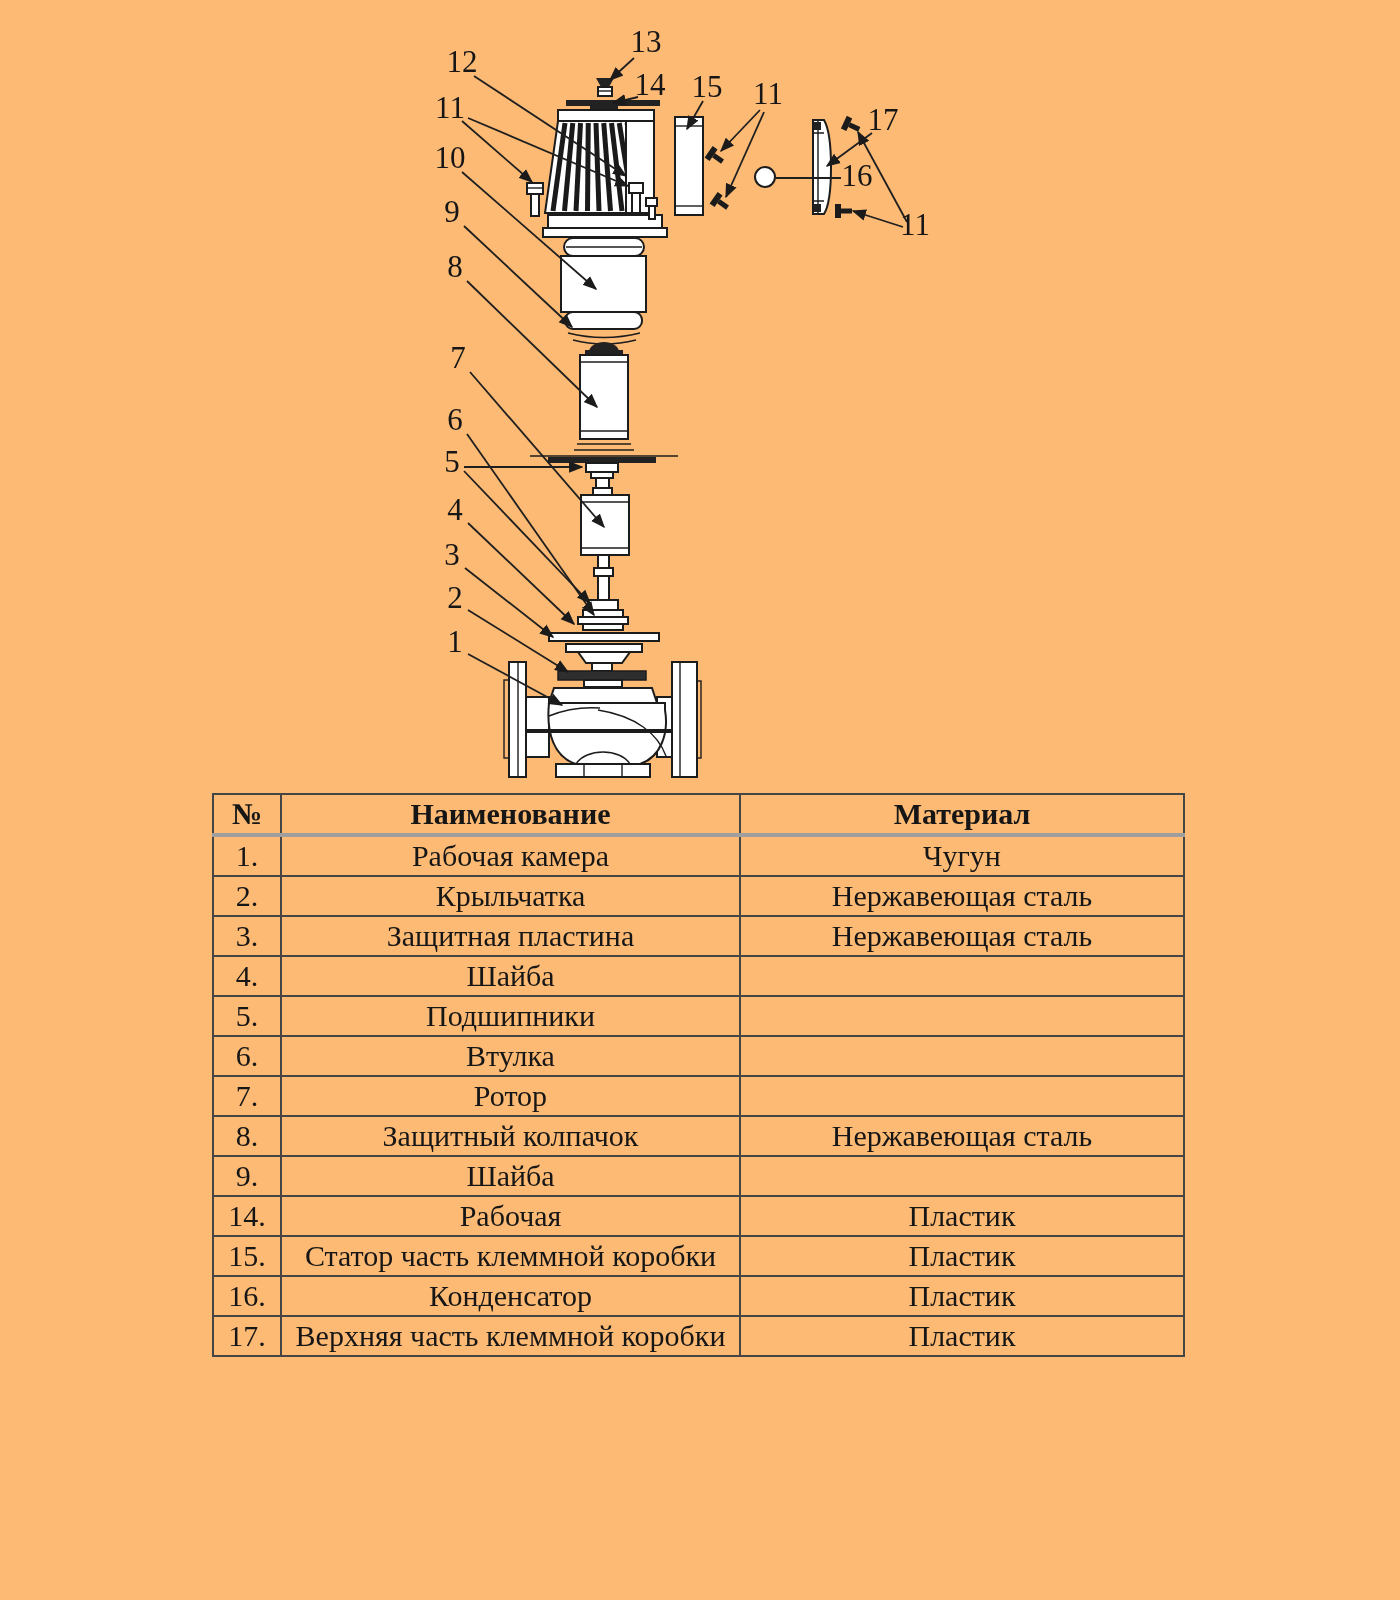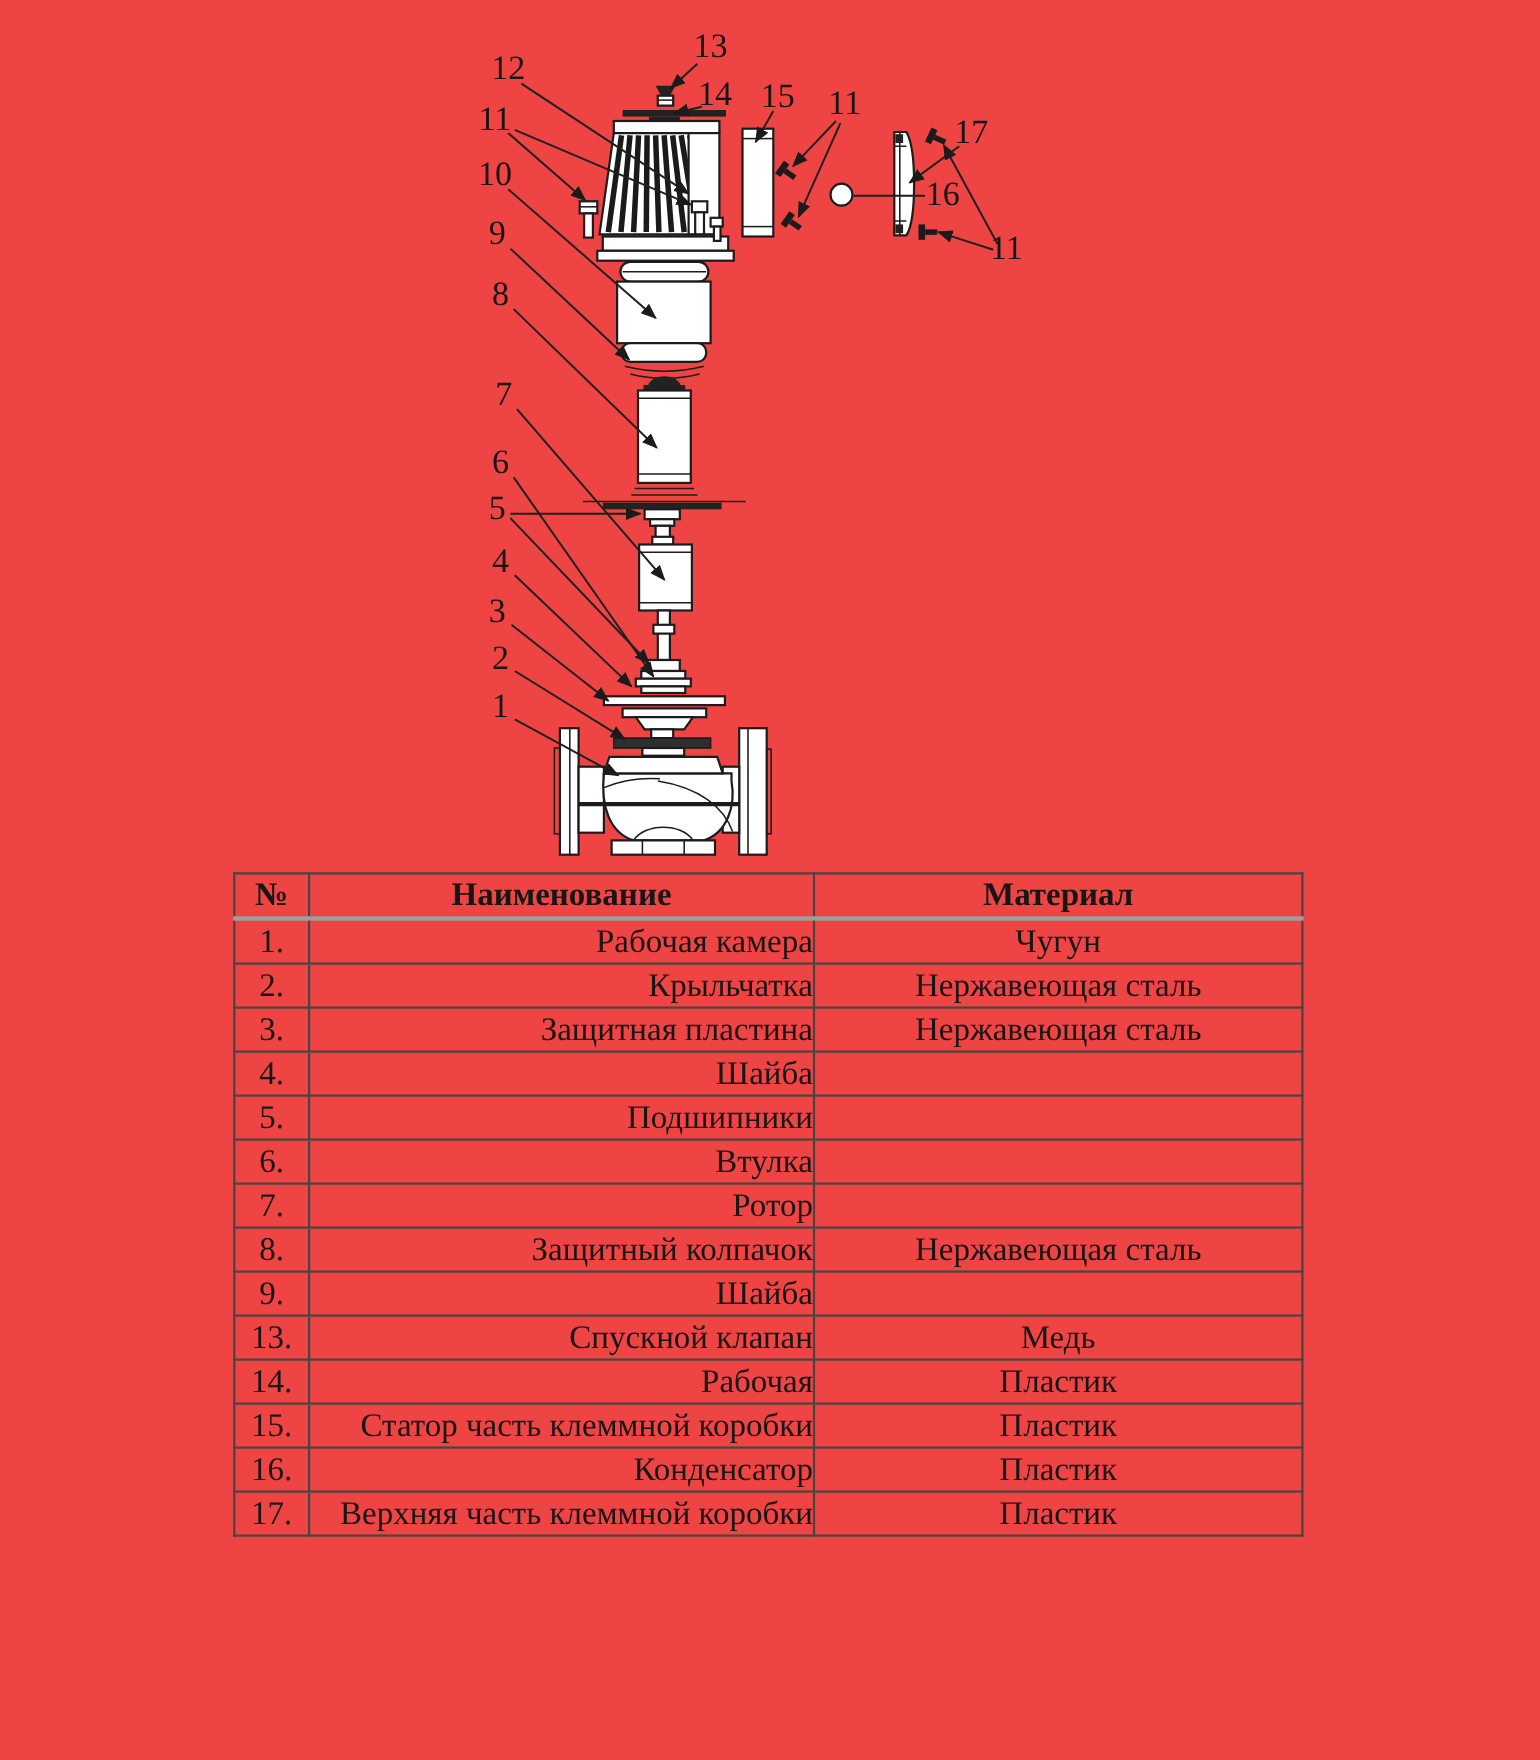--- a/index.html
+++ b/index.html
@@ -3,7 +3,7 @@
 <meta charset="utf-8">
 <style>
   html,body{margin:0;padding:0;background:#ffffff;}
-  .sheet{position:relative;width:1400px;height:1600px;background:#ef4444;overflow:hidden;
+  .sheet{position:relative;width:1400px;height:1600px;background:#fdba74;overflow:hidden;
          font-family:"Liberation Serif", serif;color:#161616;}
   .diagram-svg{position:absolute;left:0;top:0;}
   .callout{font-family:"Liberation Serif", serif;font-size:31px;fill:#161616;text-anchor:middle;}

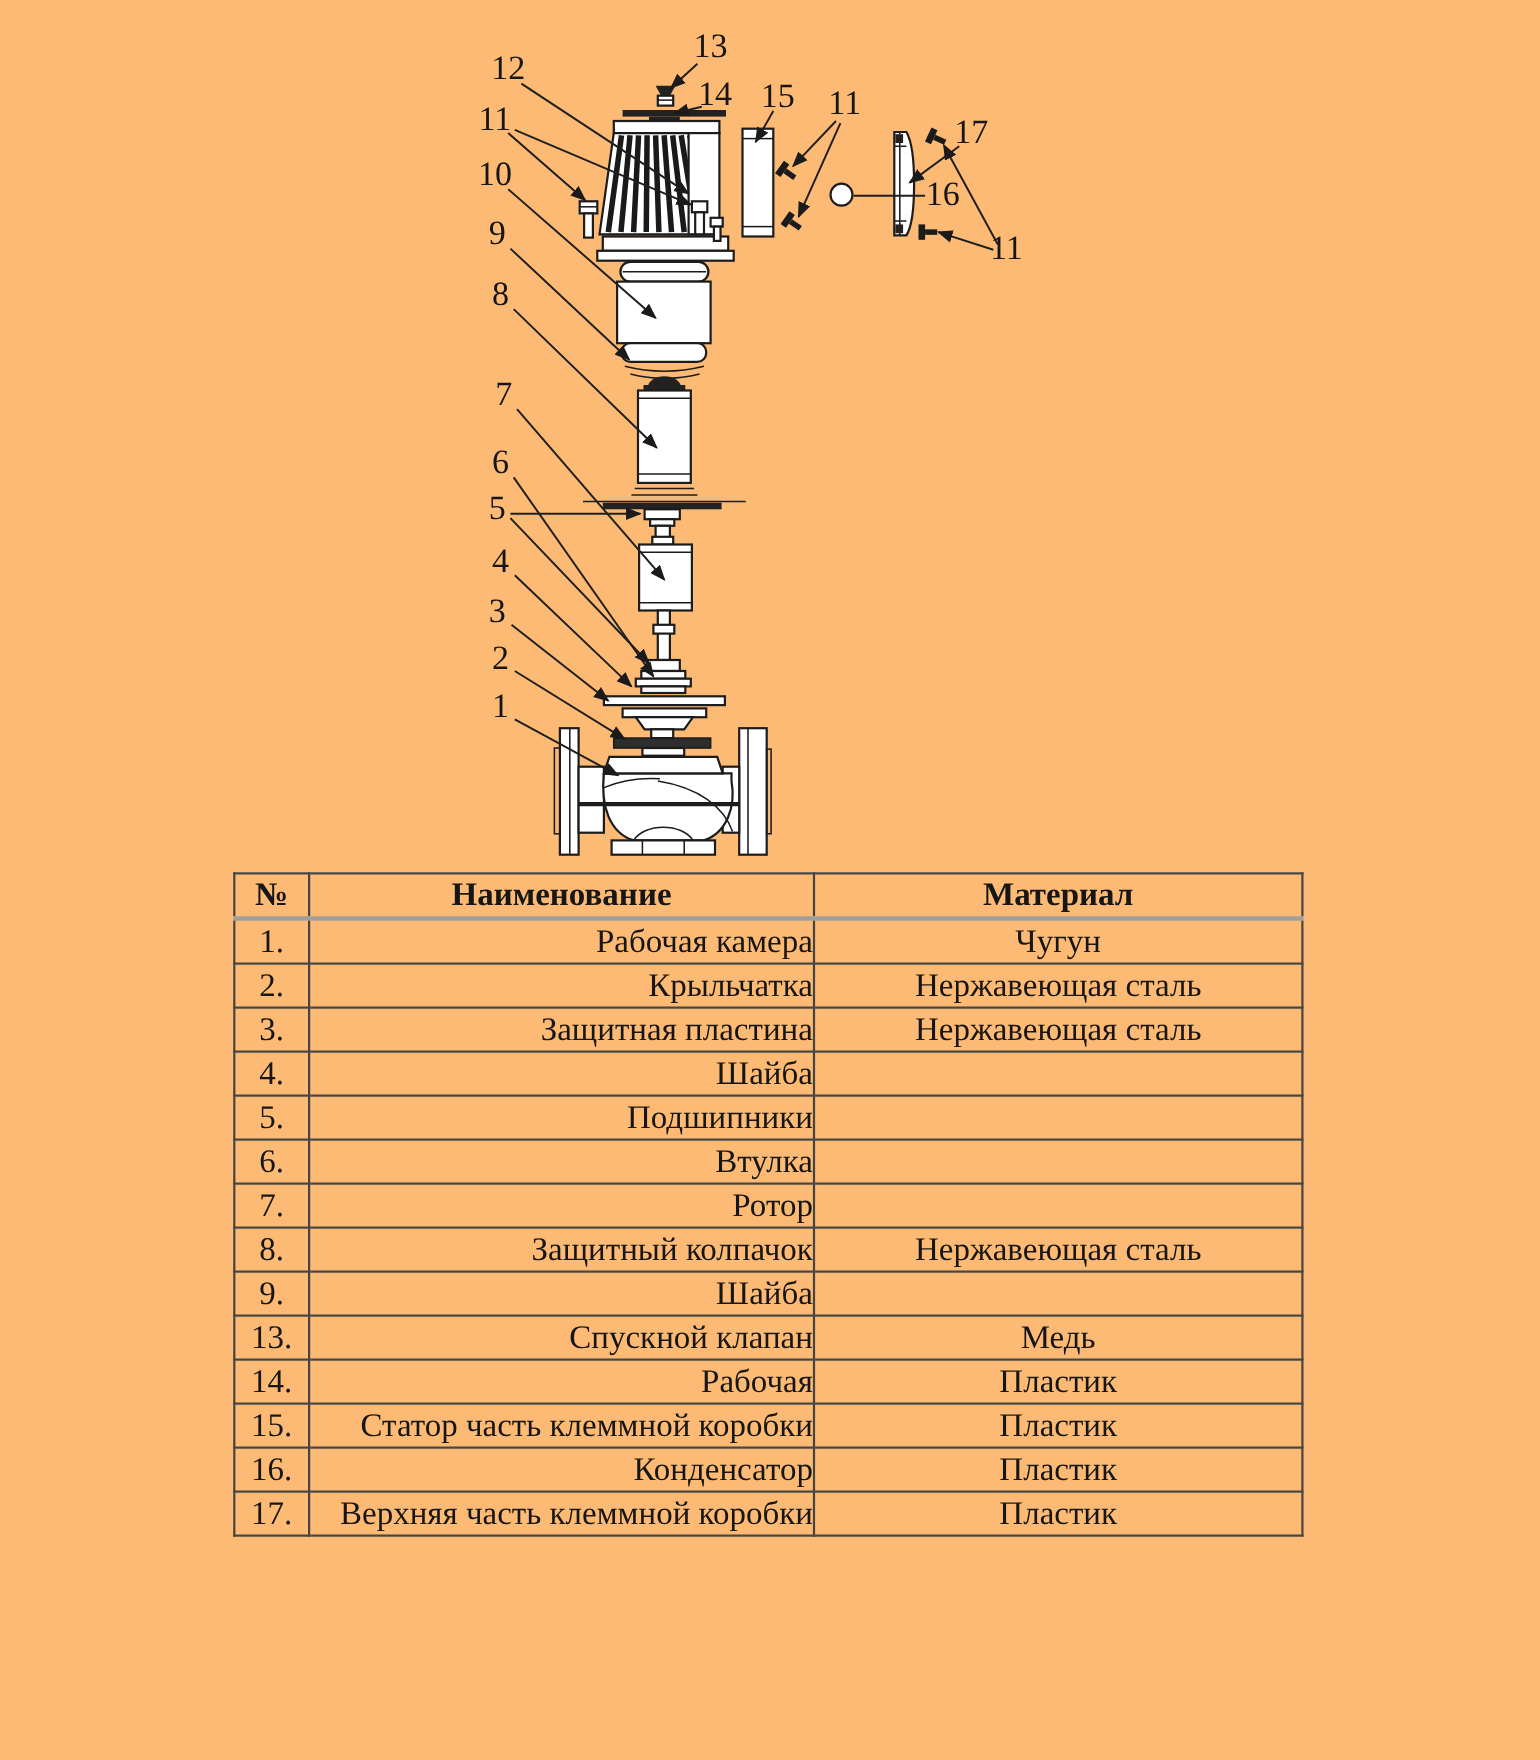--- a/index.html
+++ b/index.html
@@ -18,7 +18,7 @@
   table.parts th{font-weight:bold;text-align:center;height:36px;border-bottom:4px solid #9e9e9e;}
   table.parts td{height:37px;}
   td.c-num{text-align:center;}
-  td.c-name{text-align:right;padding-left:14px;padding-right:8px;}
+  td.c-name{text-align:center;padding-left:14px;padding-right:8px;}
   td.c-mat{text-align:center;}
   col.w-num{width:68px;} col.w-name{width:459px;} col.w-mat{width:444px;}
 </style>

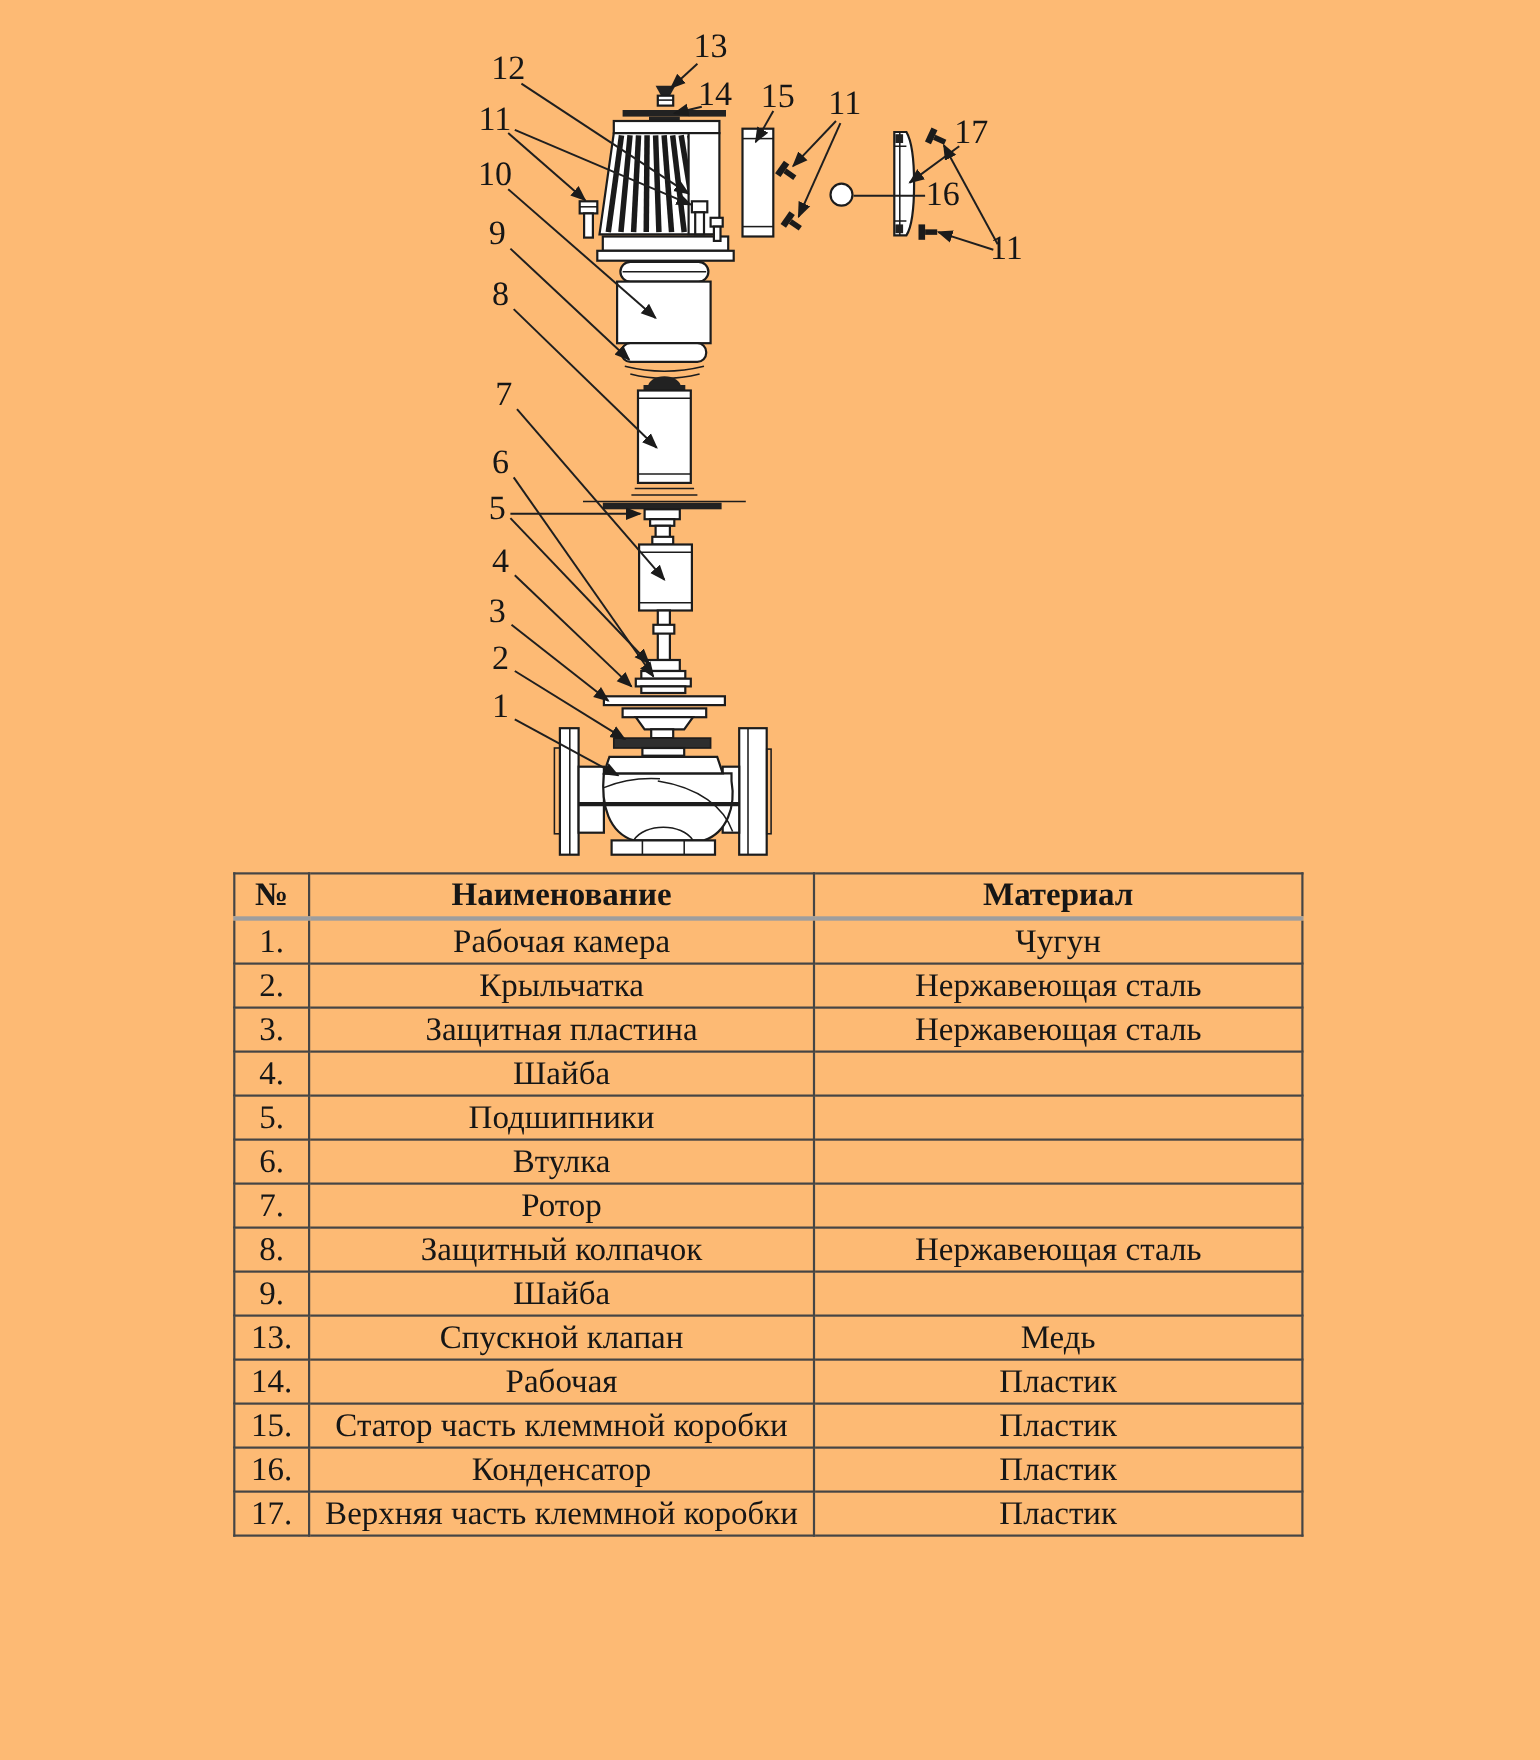--- a/index.html
+++ b/index.html
@@ -309,11 +309,6 @@
           <td class="c-mat"></td>
         </tr>
         <tr>
-          <td class="c-num">13.</td>
-          <td class="c-name">Спускной клапан</td>
-          <td class="c-mat">Медь</td>
-        </tr>
-        <tr>
           <td class="c-num">14.</td>
           <td class="c-name">Рабочая</td>
           <td class="c-mat">Пластик</td>

